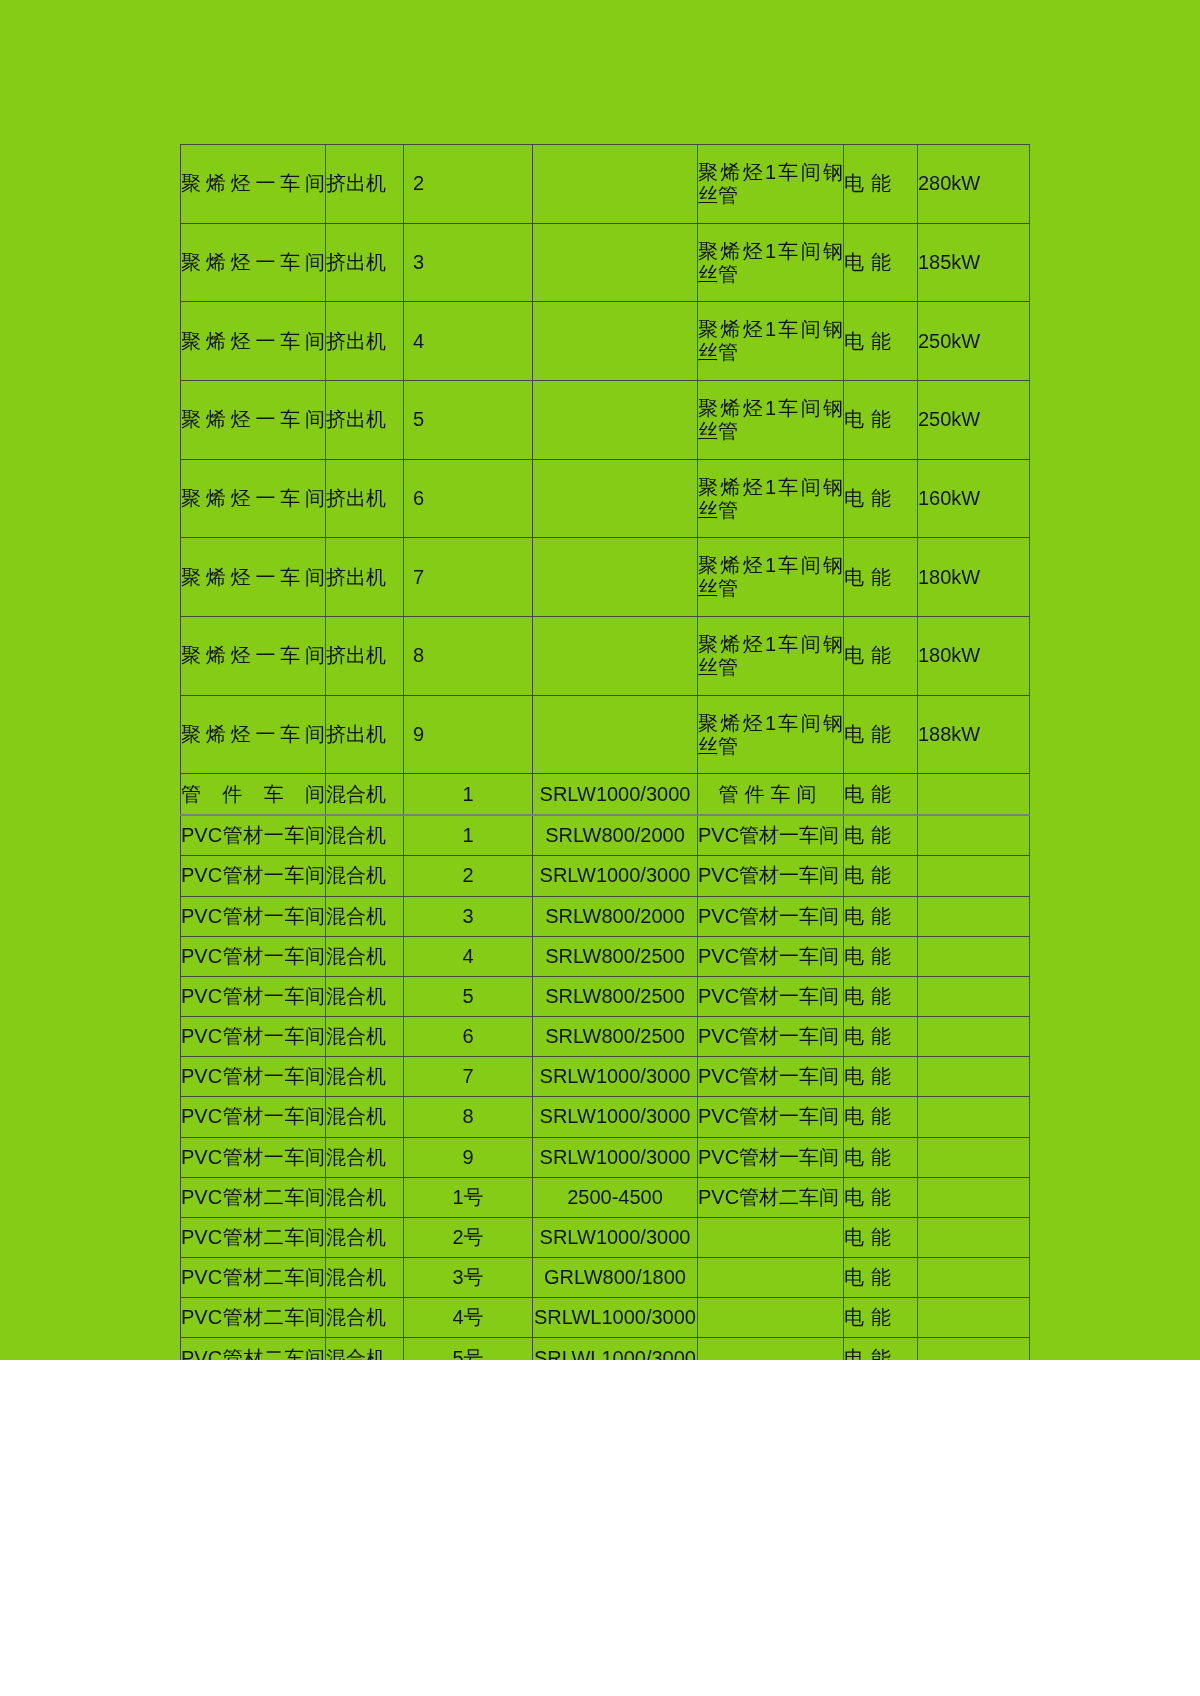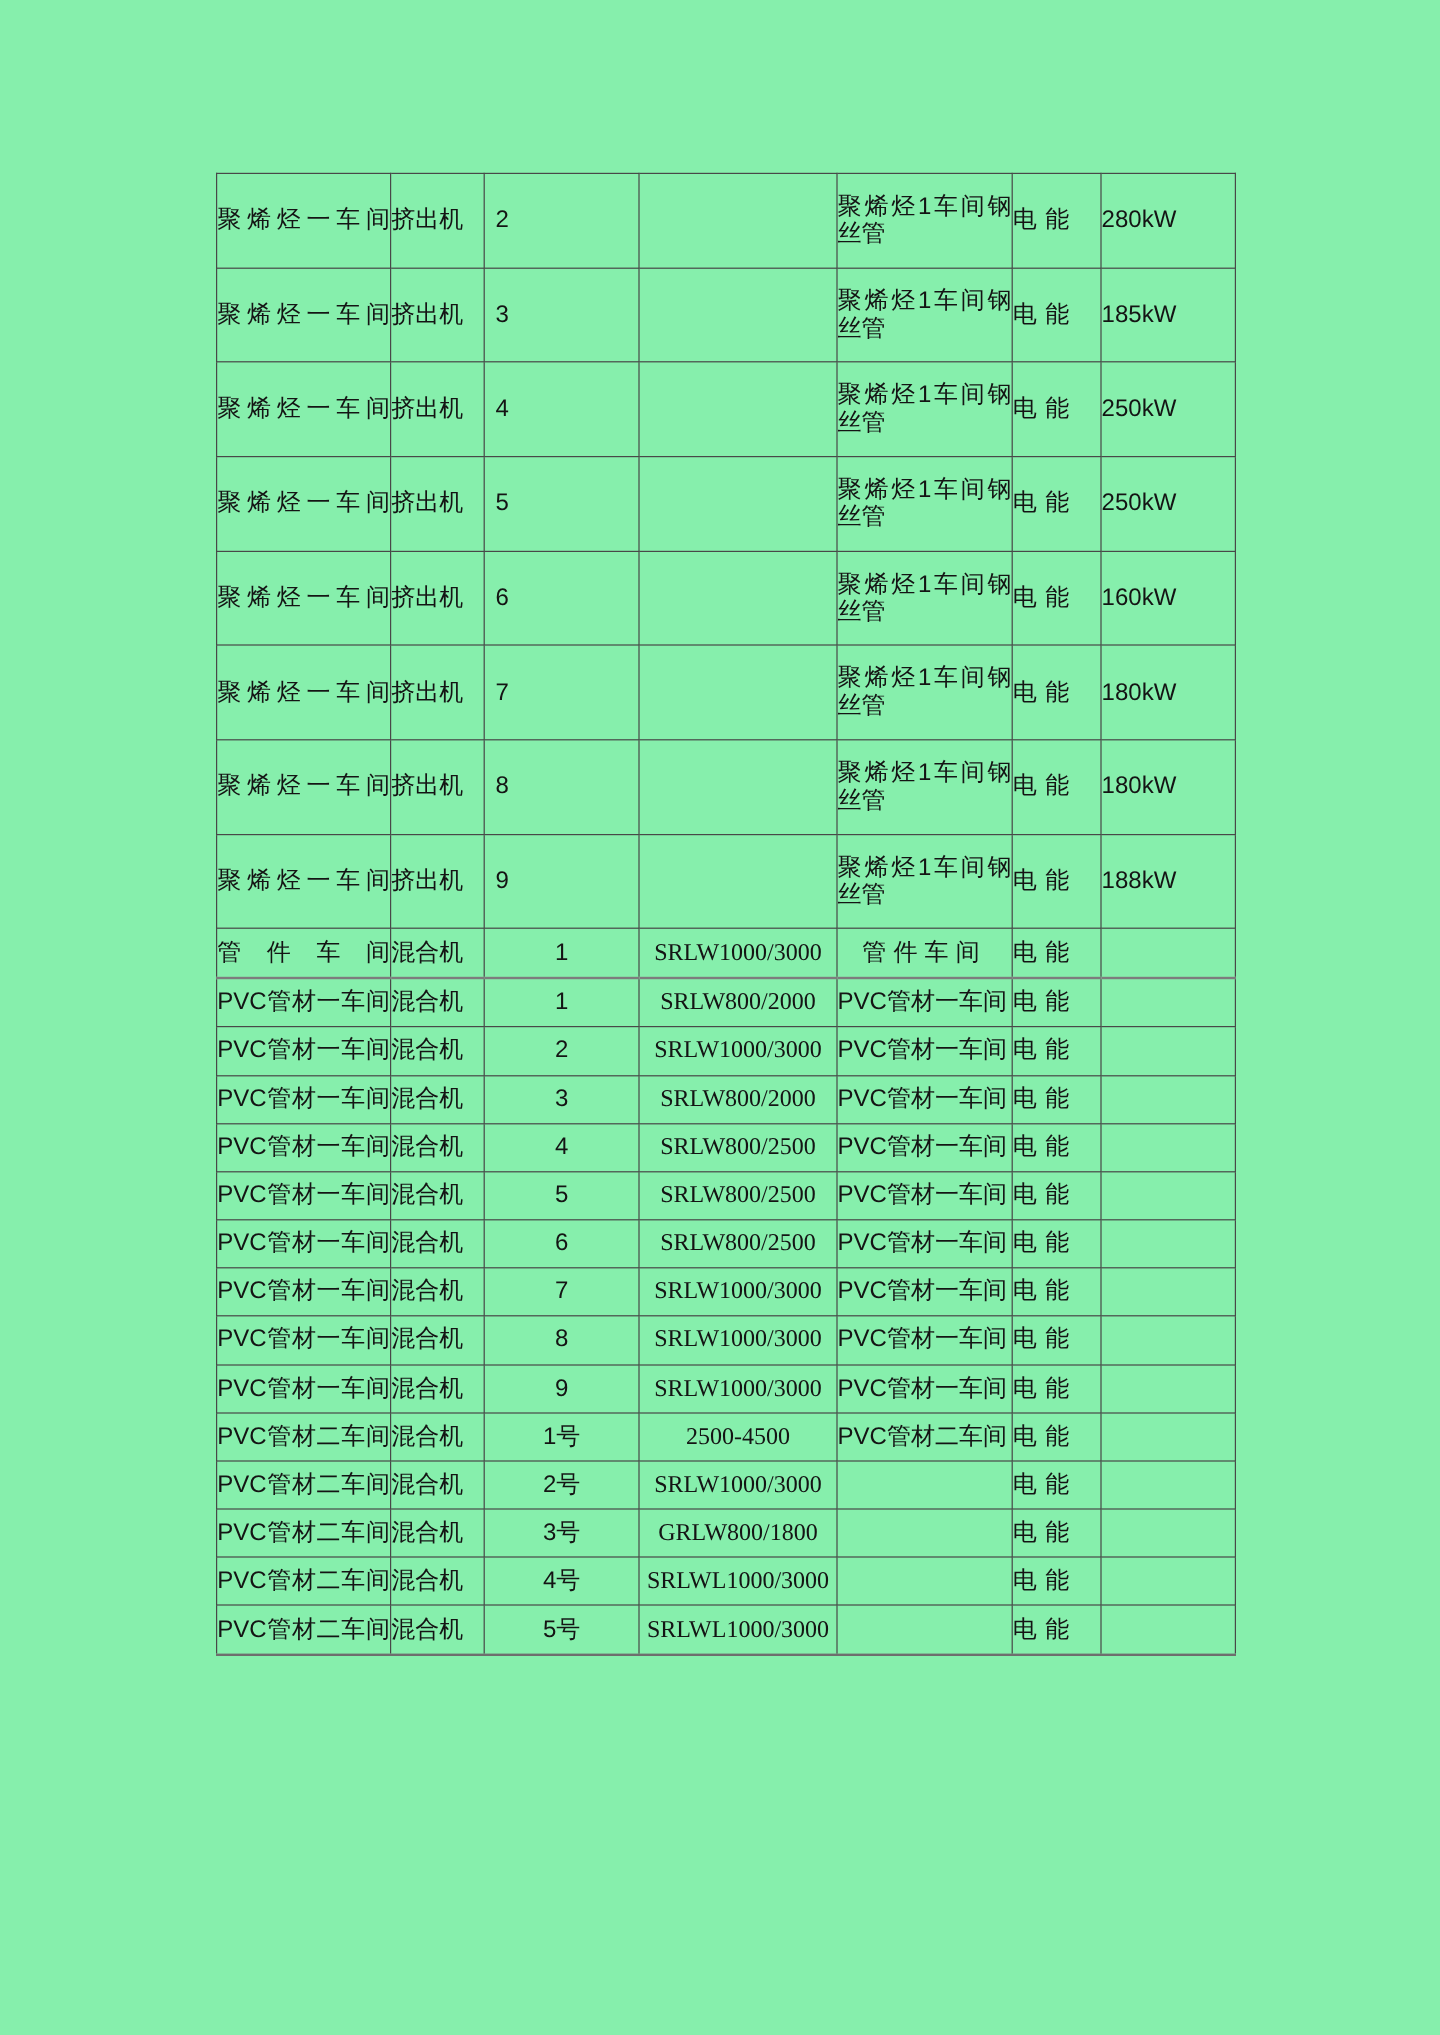--- a/index.html
+++ b/index.html
@@ -15,8 +15,8 @@
     position: absolute;
     left: 0; top: 0;
     width: 1200px;
-    height: 1696px;
-    background: #86efac;
+    height: 1360px;
+    background: #84cc16;
     overflow: hidden;
   }
   table.equip {

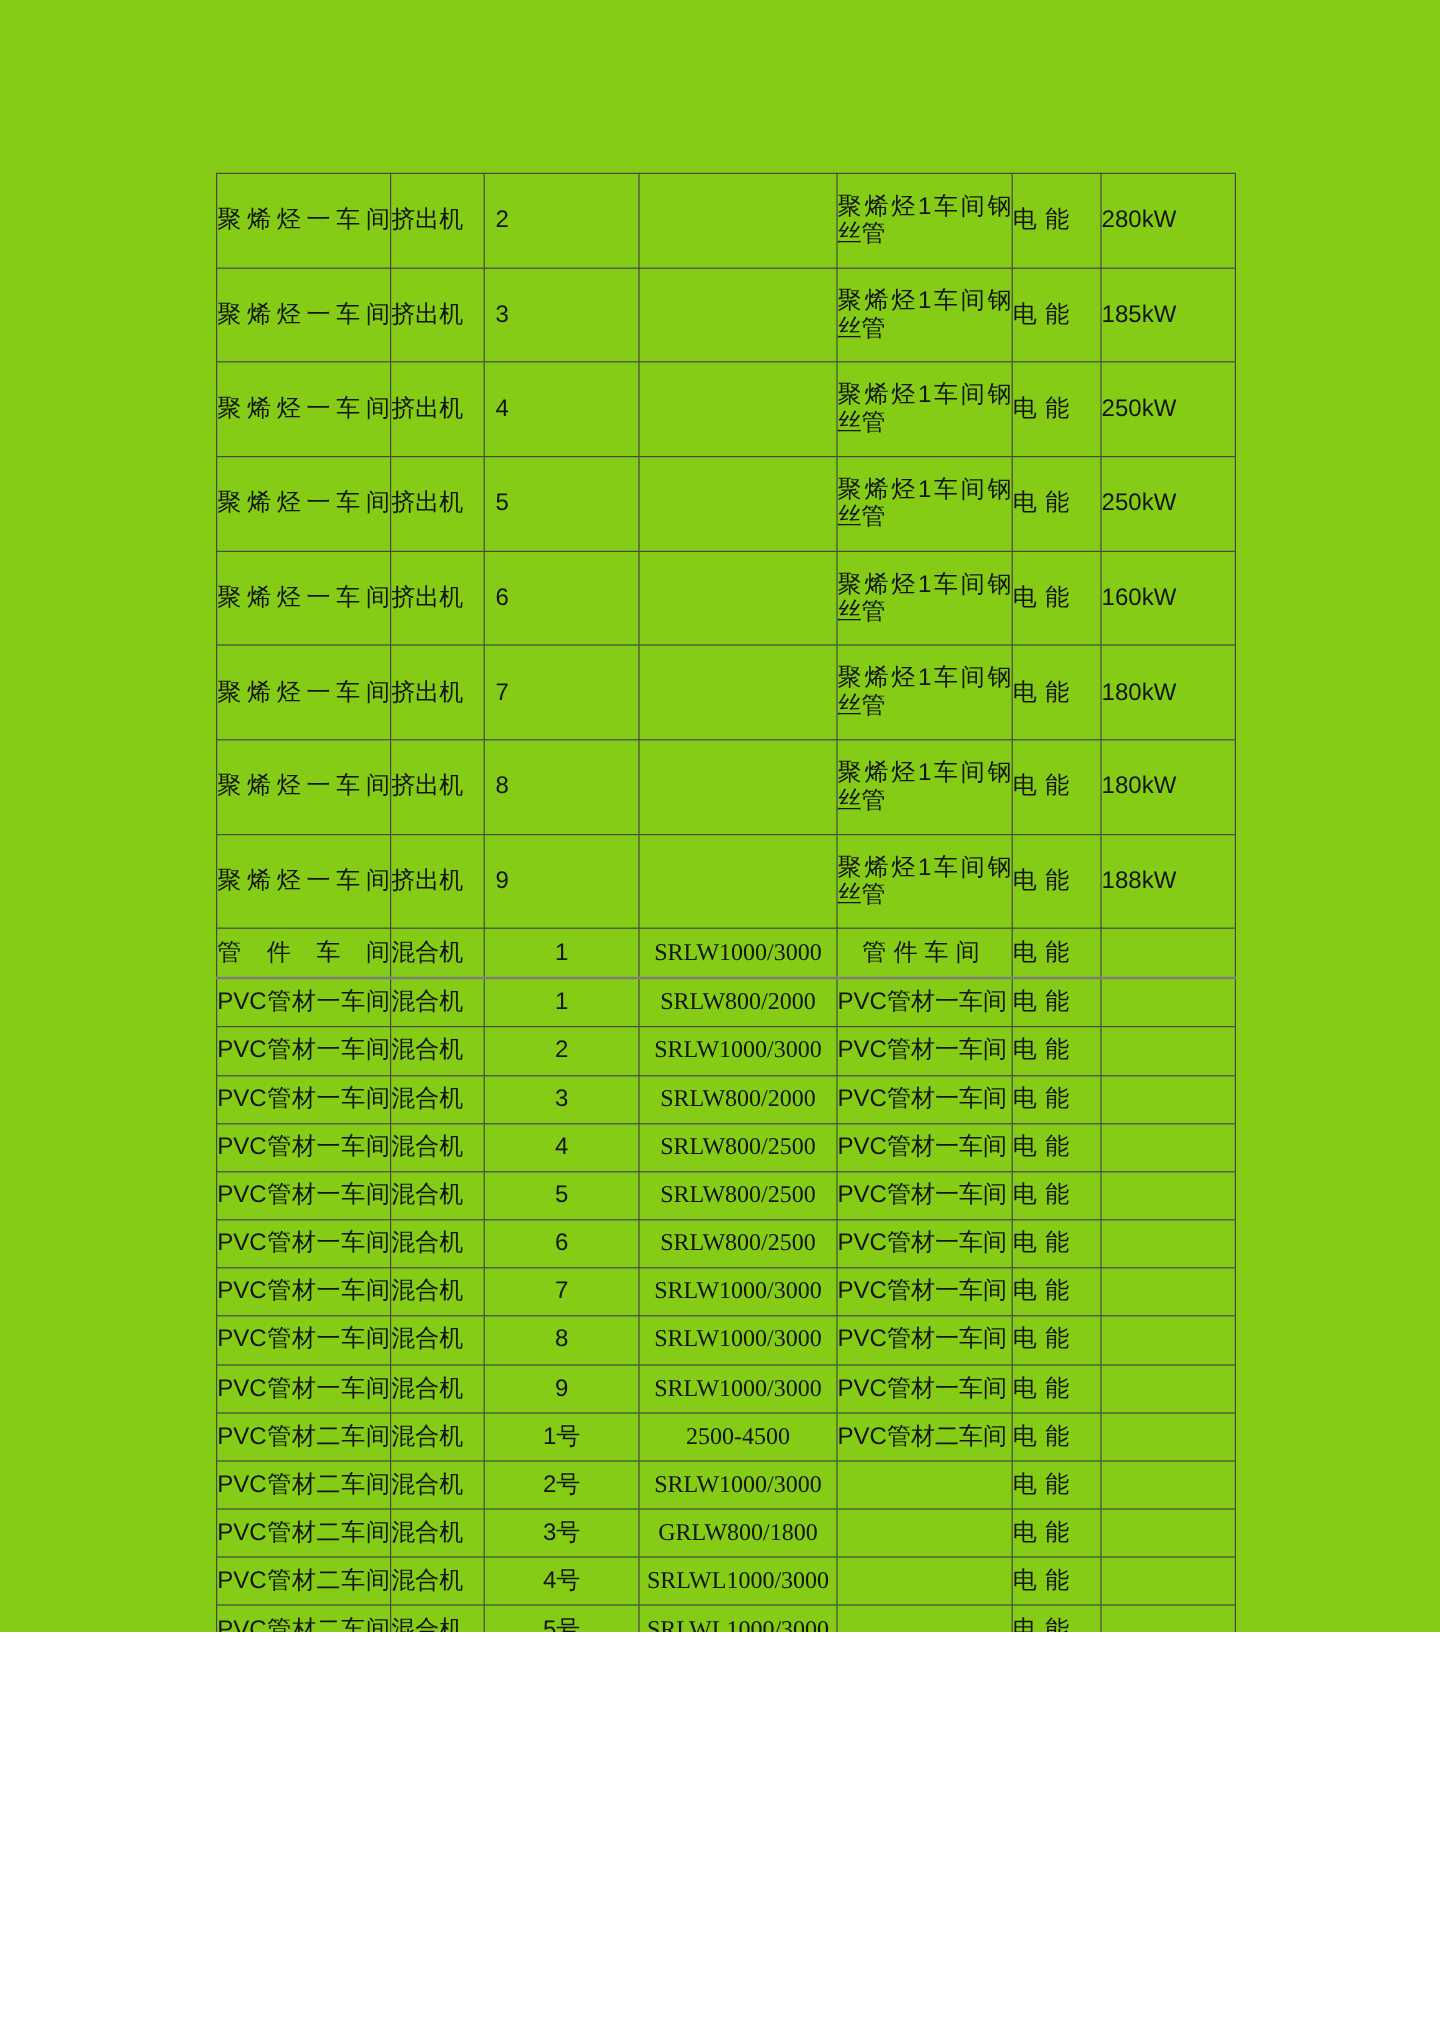--- a/index.html
+++ b/index.html
@@ -56,7 +56,6 @@
     text-align: center;
     word-break: break-all;
     padding: 0 2px;
-    font-family: Liberation Serif, serif;
   }
   .c-location { padding: 0 8px; }
   .c-location.loc-just { text-align: justify; }

